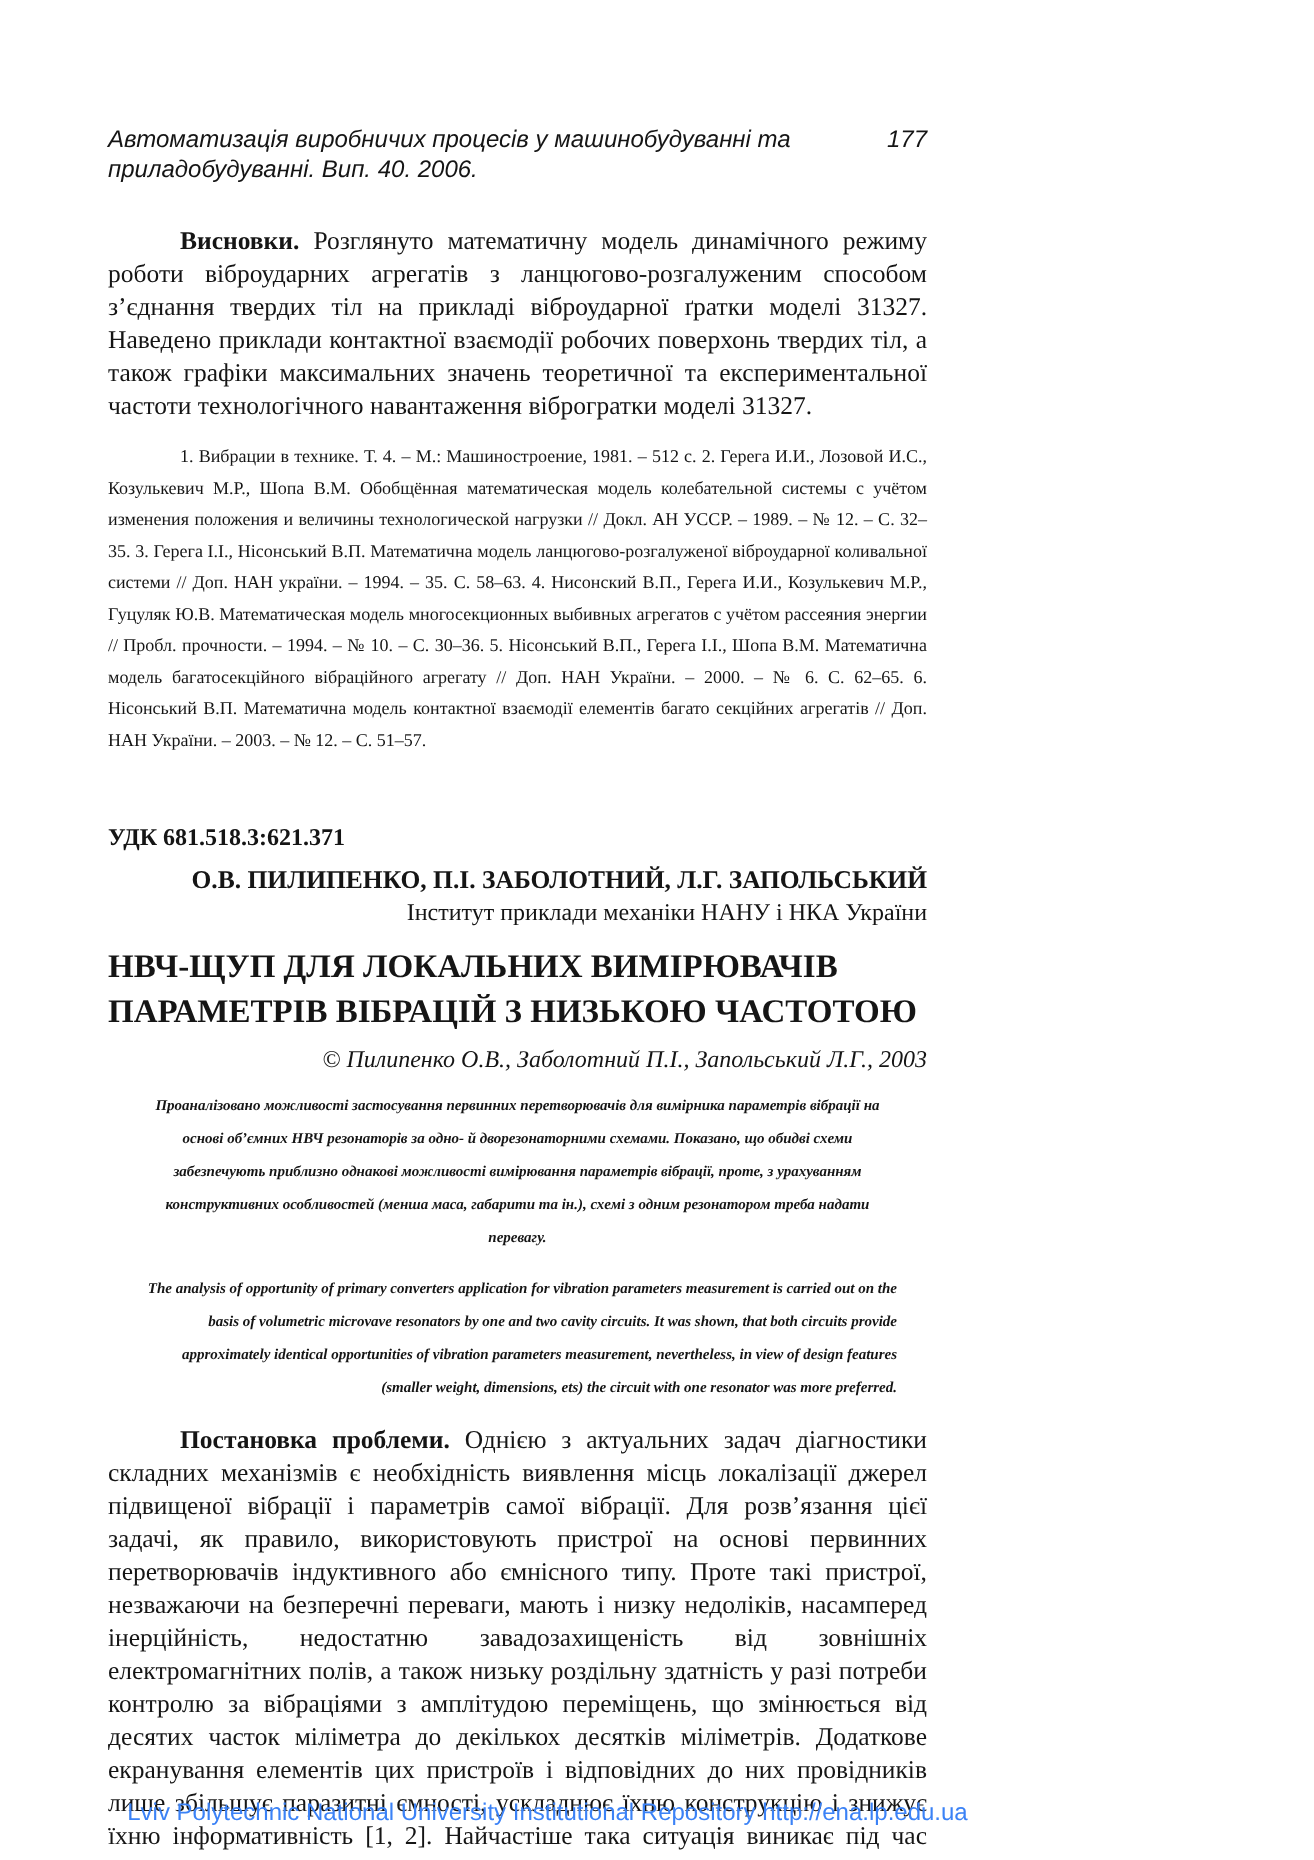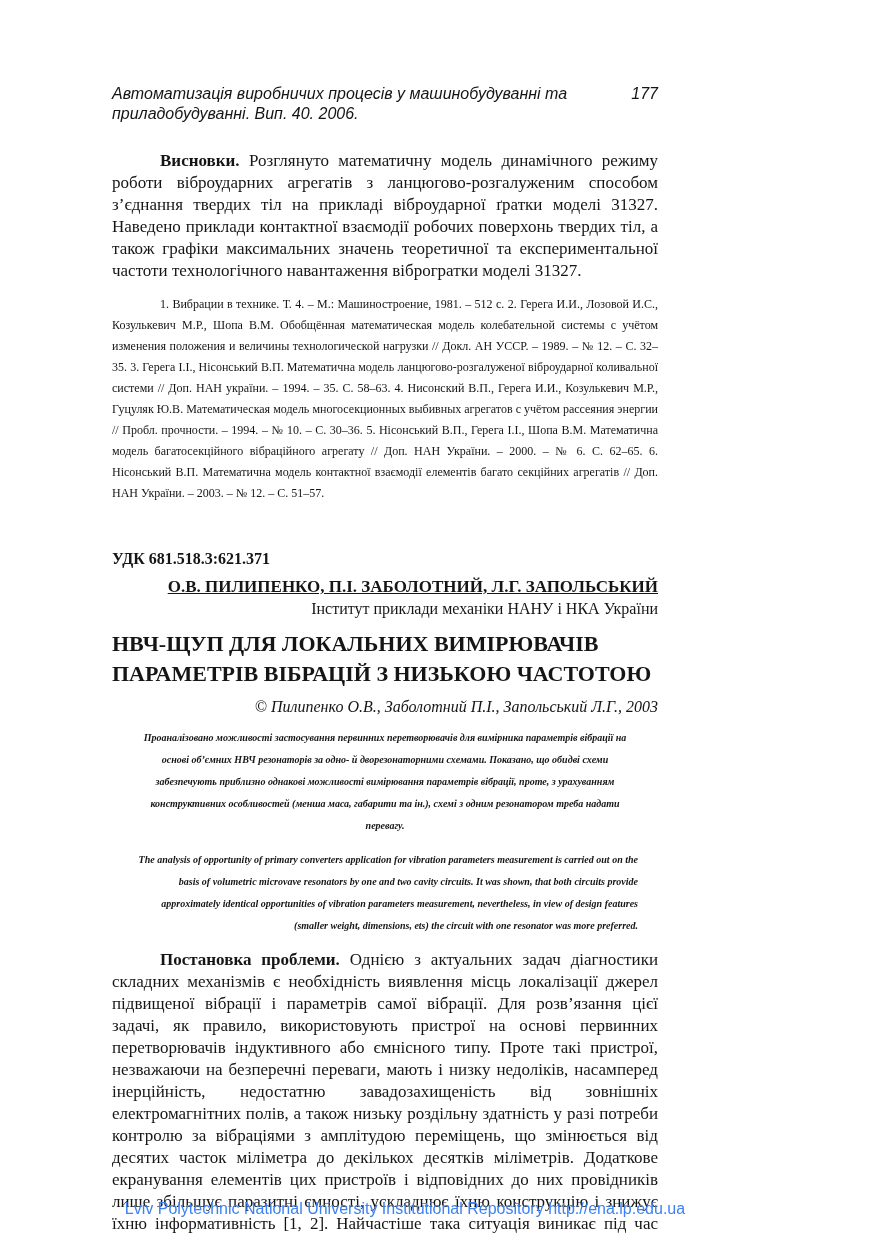--- a/index.html
+++ b/index.html
@@ -17,7 +17,6 @@
     box-sizing: border-box;
     padding: 84px 112px 0 72px;
     font-family: "Liberation Serif", serif;
-    margin-left: 40px;
   }
   
   .running-head {

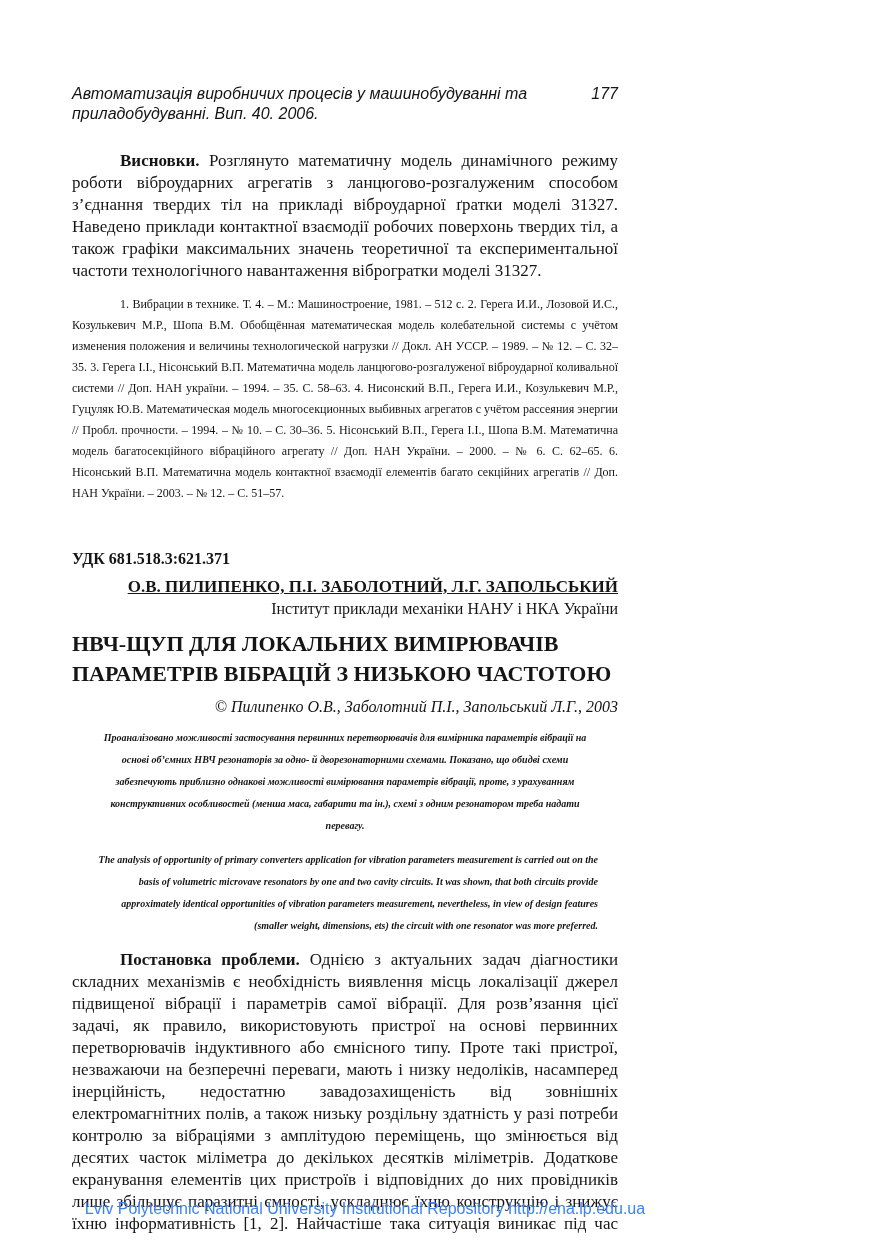--- a/index.html
+++ b/index.html
@@ -60,7 +60,6 @@
     font-weight: bold;
     font-size: 17px;
     text-align: right;
-    text-decoration: underline;
   }
   .affiliation {
     margin-top: 3px;

